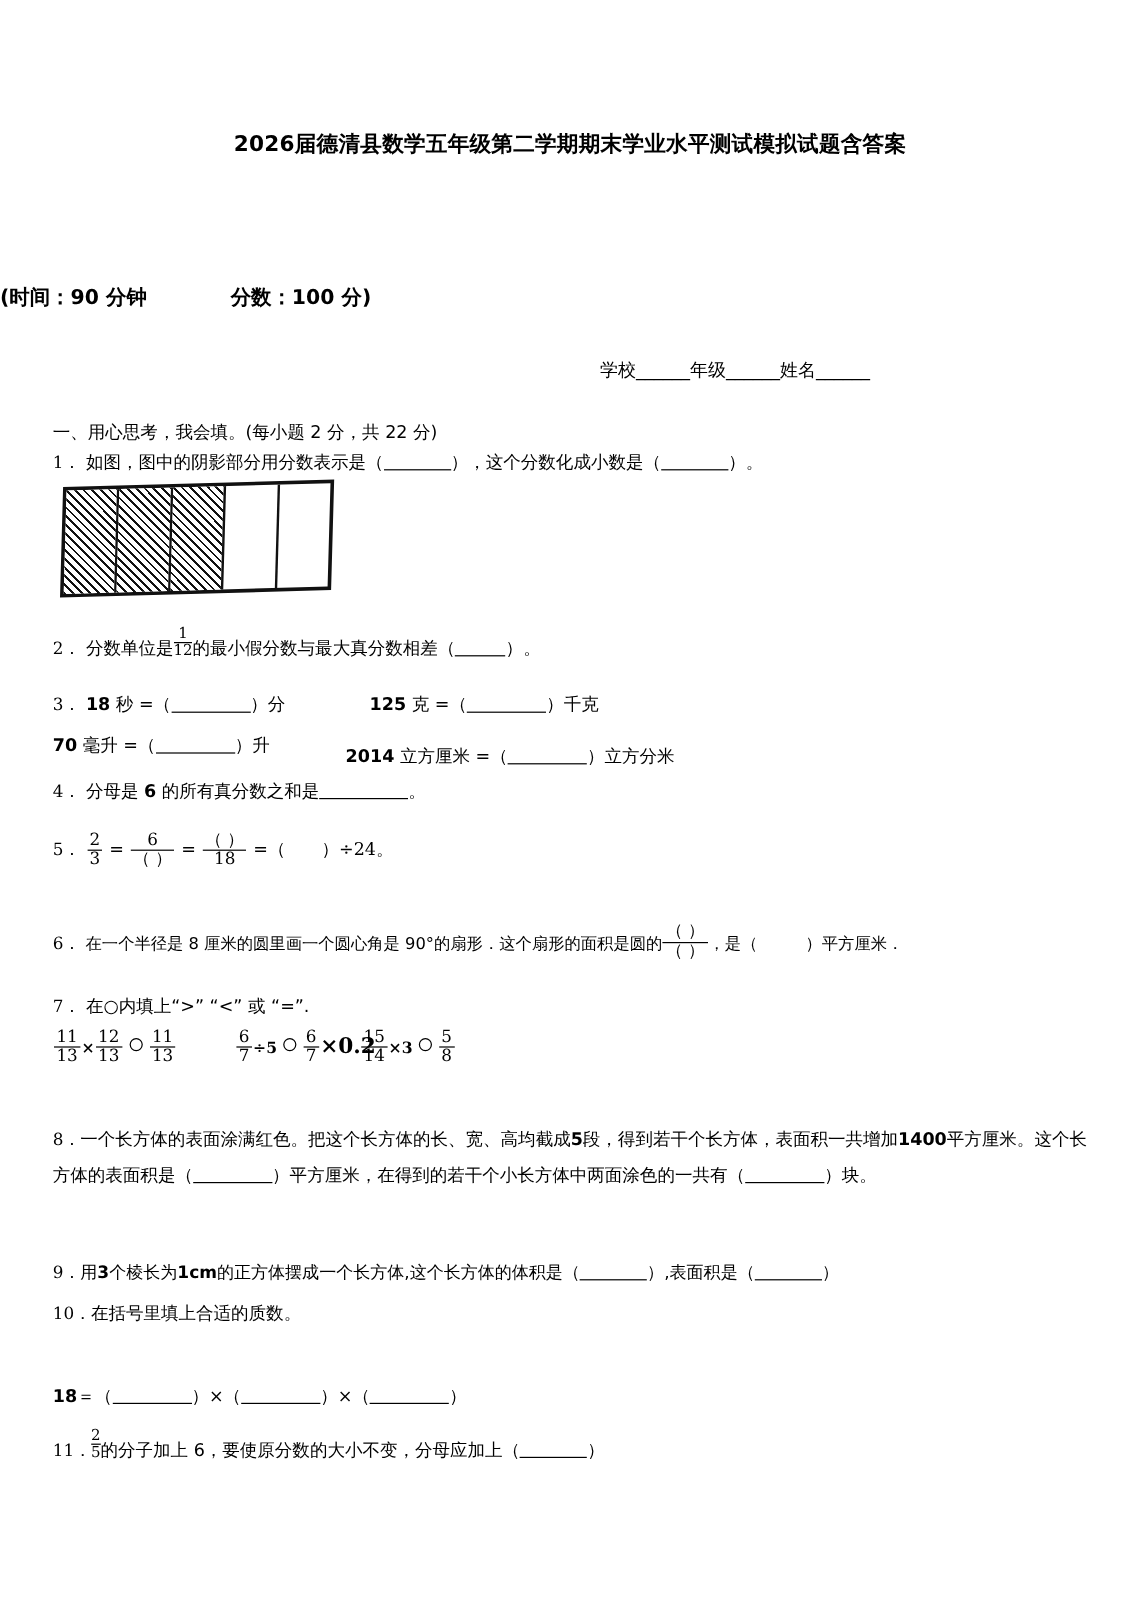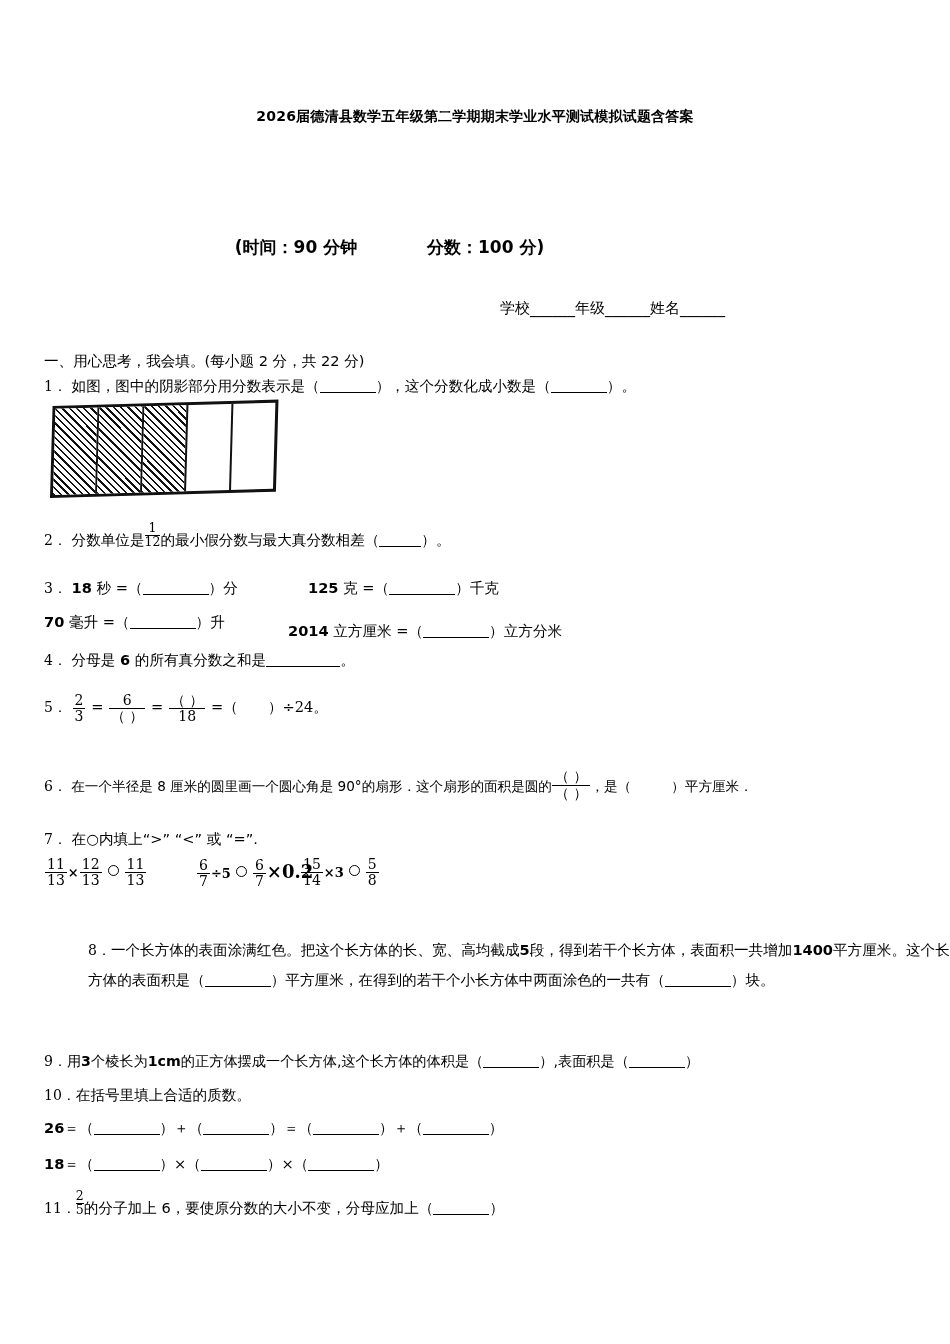--- a/index.html
+++ b/index.html
@@ -29,7 +29,7 @@
     left: 0; top: 108px;
     width: 950px;
     text-align: center;
-    font-size: 14px;
+    font-size: 18px;
     font-weight: bold;
     letter-spacing: 0.2px;
     font-family: "DejaVu Sans", "Liberation Sans", sans-serif;

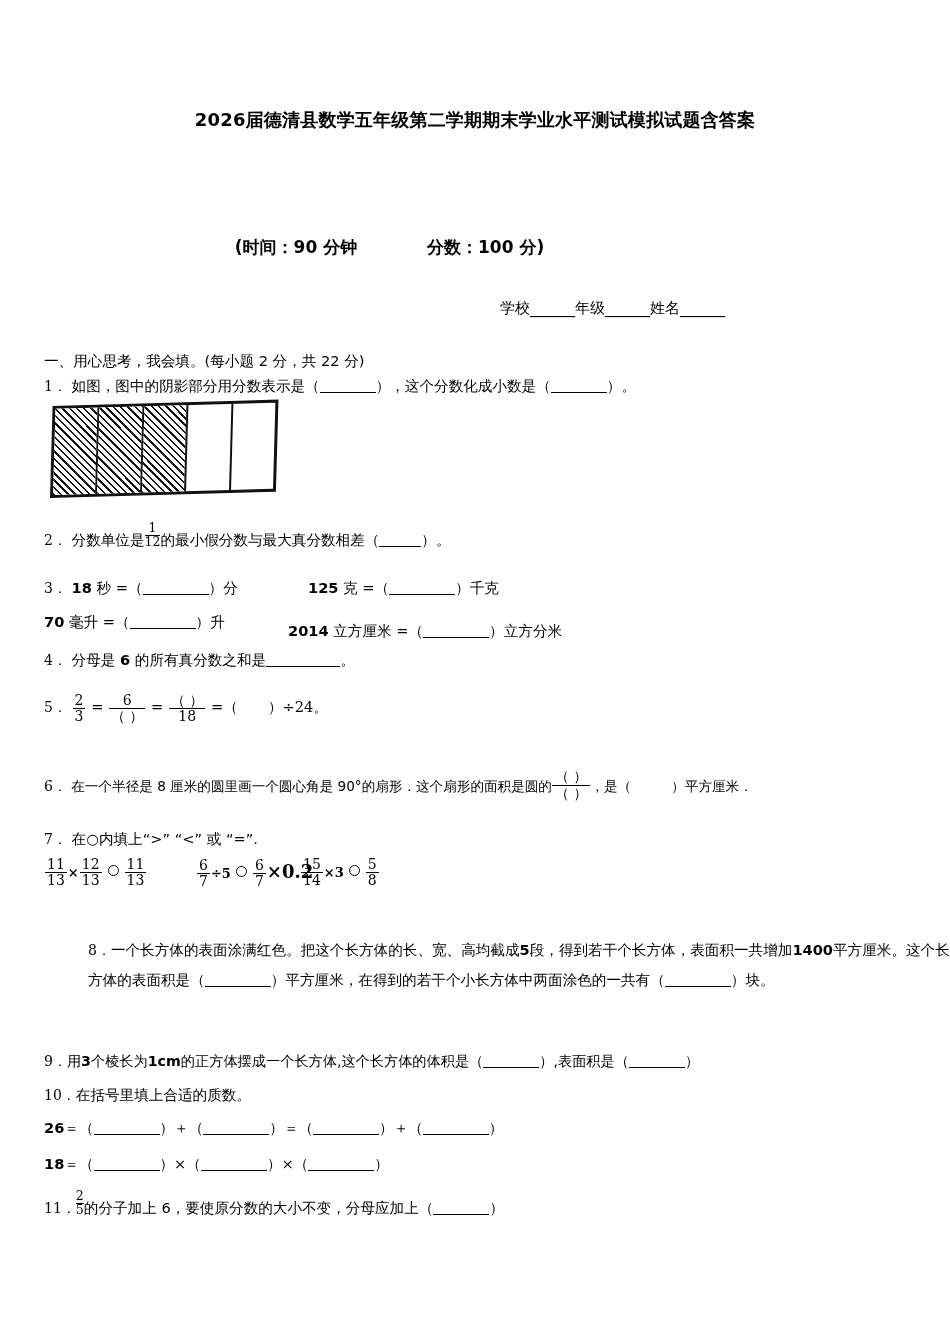--- a/index.html
+++ b/index.html
@@ -40,7 +40,7 @@
     position: absolute;
     left: 0; top: 236px;
     width: 779px;
-    text-align: center;
+    text-align: left;
     font-size: 17px;
     font-weight: bold;
   }

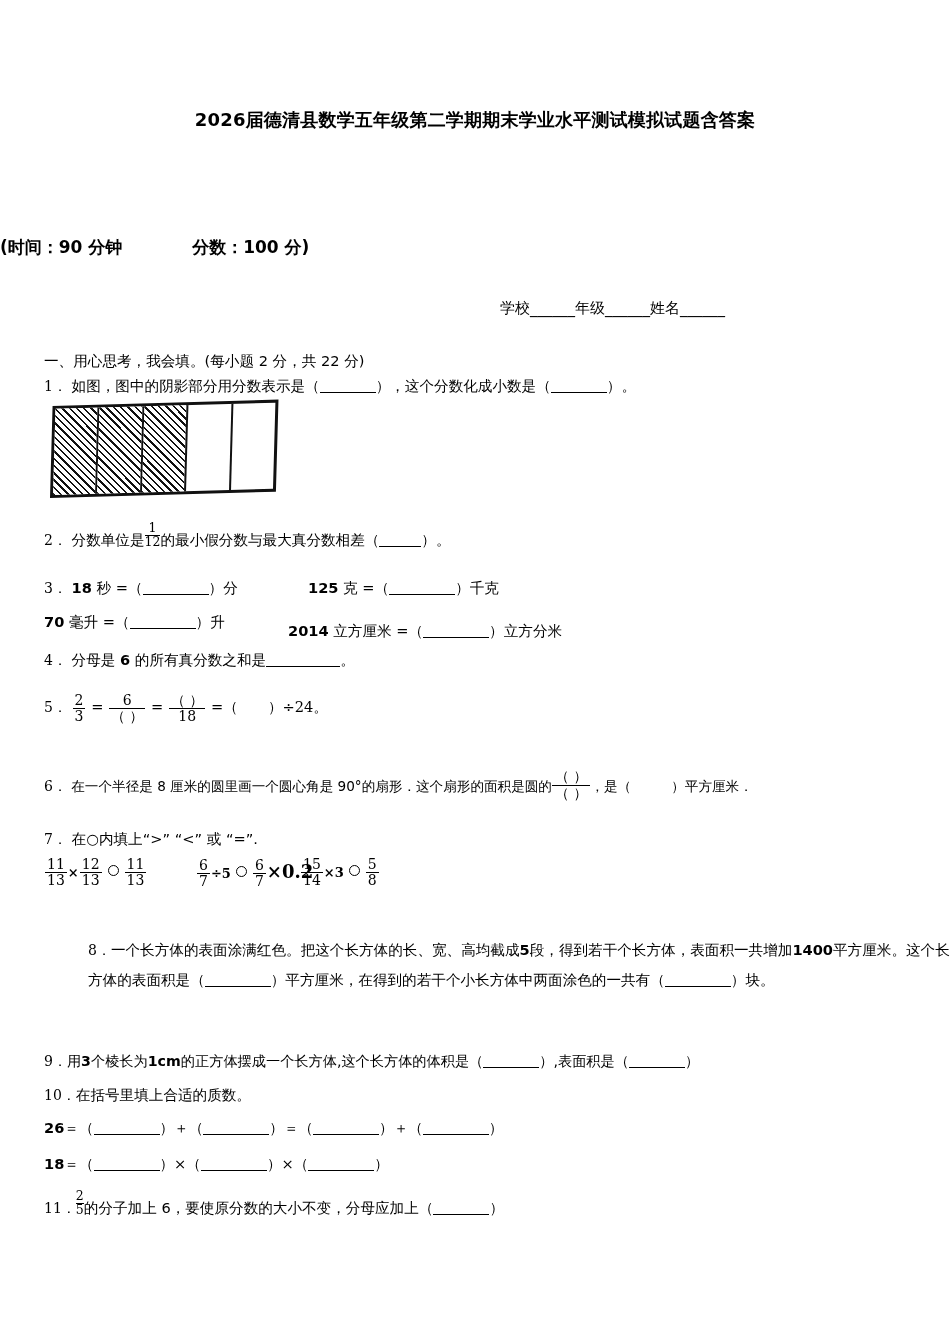--- a/index.html
+++ b/index.html
@@ -276,7 +276,7 @@
     <span class="frac"><span class="num">15</span><span class="den">14</span></span><span class="b" style="font-size:13px;">×3</span><span class="circ"></span><span class="frac"><span class="num">5</span><span class="den">8</span></span>
   </div>
 
-  <div class="wrapq" style="left:44px; top:935px; width:862px;margin-left:44px;">
+  <div class="wrapq" style="left:44px; top:935px; width:862px;">
     <span class="qn">8．</span><span>一个长方体的表面涂满红色。把这个长方体的长、宽、高均截成</span><span class="b">5</span><span>段，得到若干个长方体，表面积一共增加</span><span class="b">1400</span><span>平方厘米。这个长方体的表面积是（</span><span class="bl bl-l"></span><span>）平方厘米，在得到的若干个小长方体中两面涂色的一共有（</span><span class="bl bl-l"></span><span>）块。</span>
   </div>
 

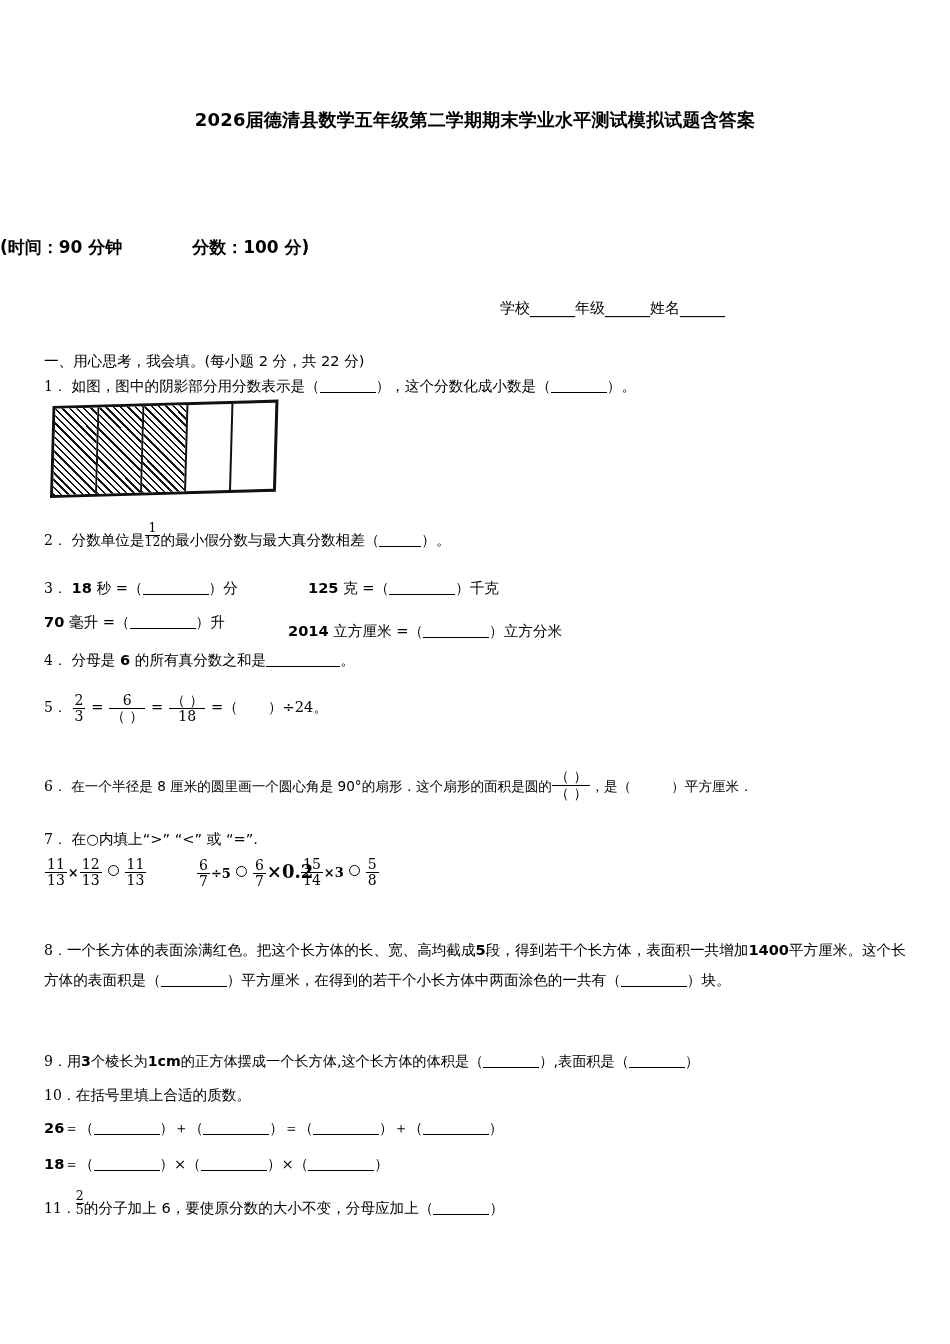--- a/index.html
+++ b/index.html
@@ -288,9 +288,6 @@
     <span class="qn">10．</span><span>在括号里填上合适的质数。</span>
   </div>
 
-  <div class="q" style="left:44px; top:1117px;">
-    <span class="b">26</span><span>＝（</span><span class="bl bl-l"></span><span>）＋（</span><span class="bl bl-l"></span><span>）＝（</span><span class="bl bl-l"></span><span>）＋（</span><span class="bl bl-l"></span><span>）</span>
-  </div>
 
   <div class="q" style="left:44px; top:1153px;">
     <span class="b">18</span><span>＝（</span><span class="bl bl-l"></span><span>）×（</span><span class="bl bl-l"></span><span>）×（</span><span class="bl bl-l"></span><span>）</span>

